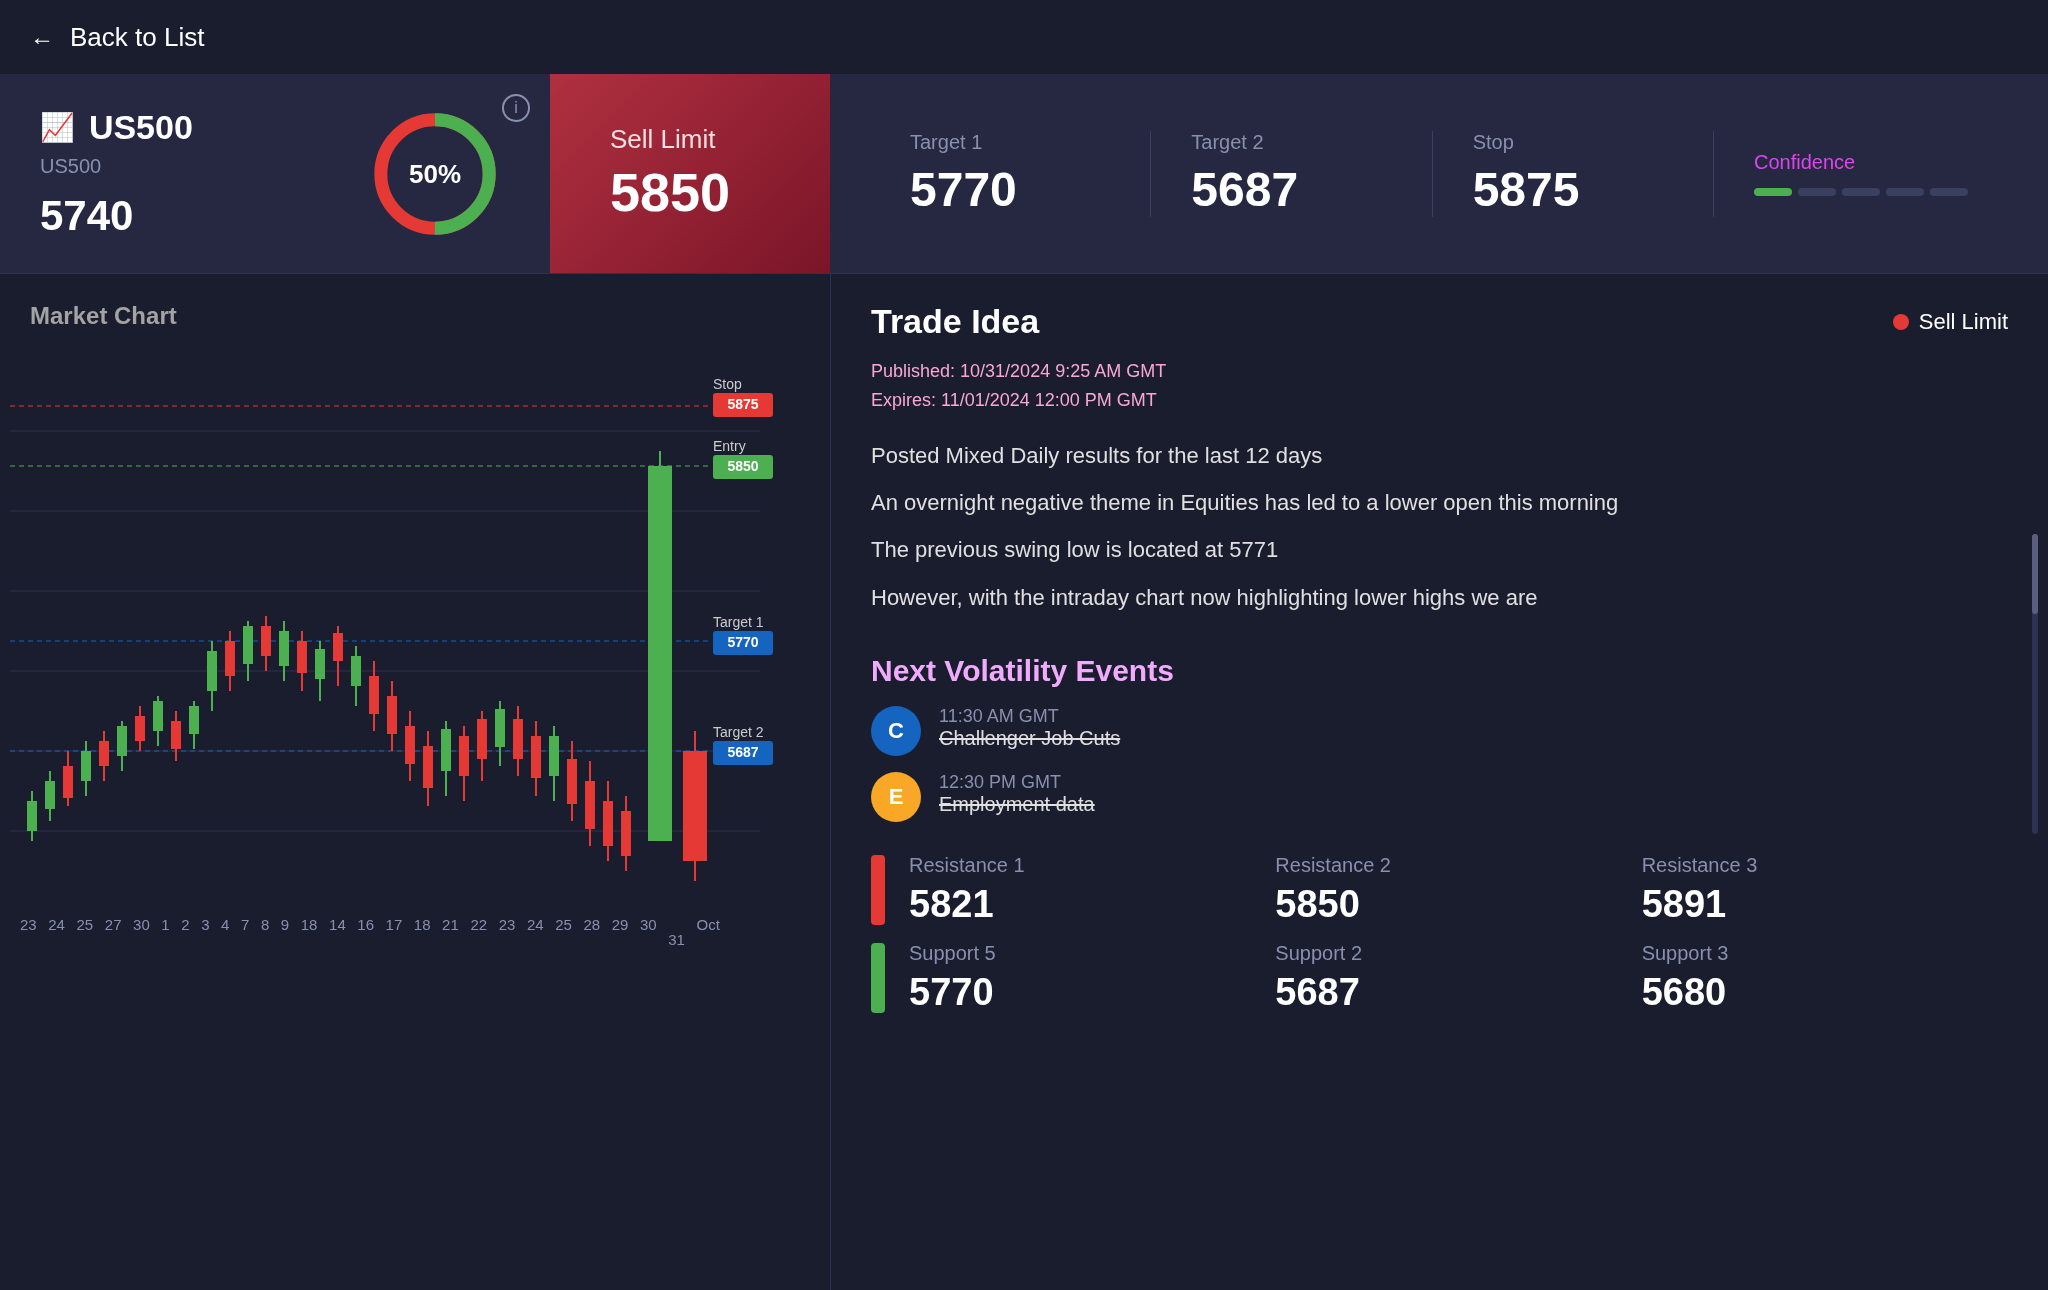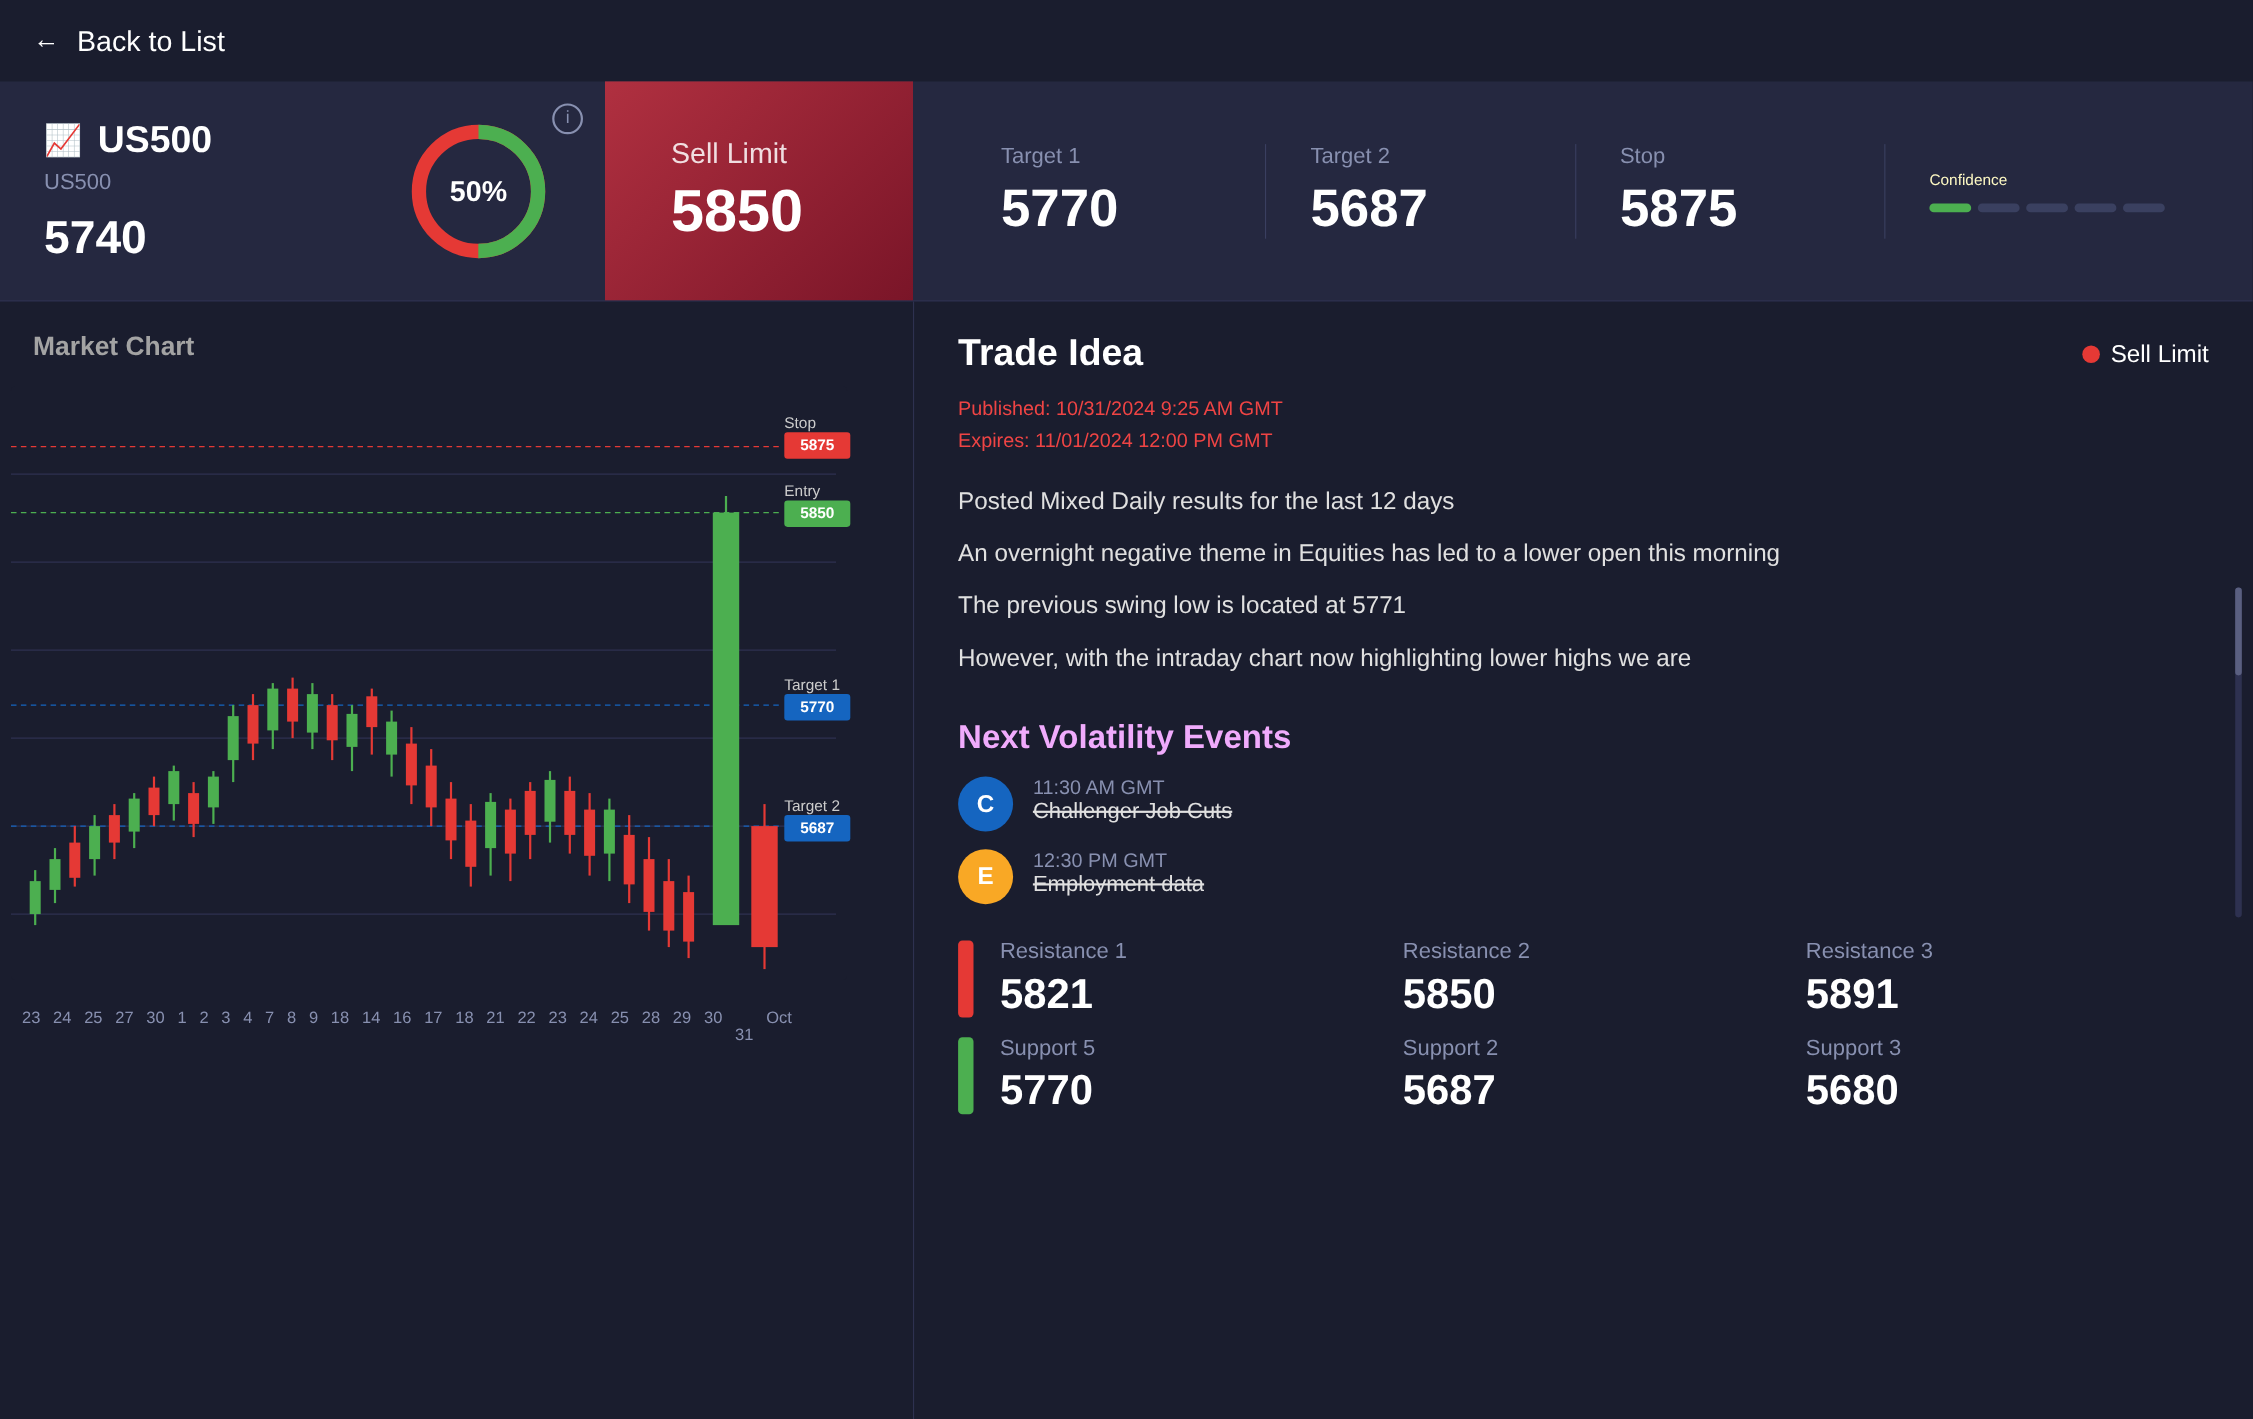--- a/index.html
+++ b/index.html
@@ -176,8 +176,8 @@
       min-width: 240px;
     }
     .confidence-label {
-      font-size: 14px;
-      color: #fef9c3;
+      font-size: 20px;
+      color: #d946ef;
     }
     .confidence-bars {
       display: flex;

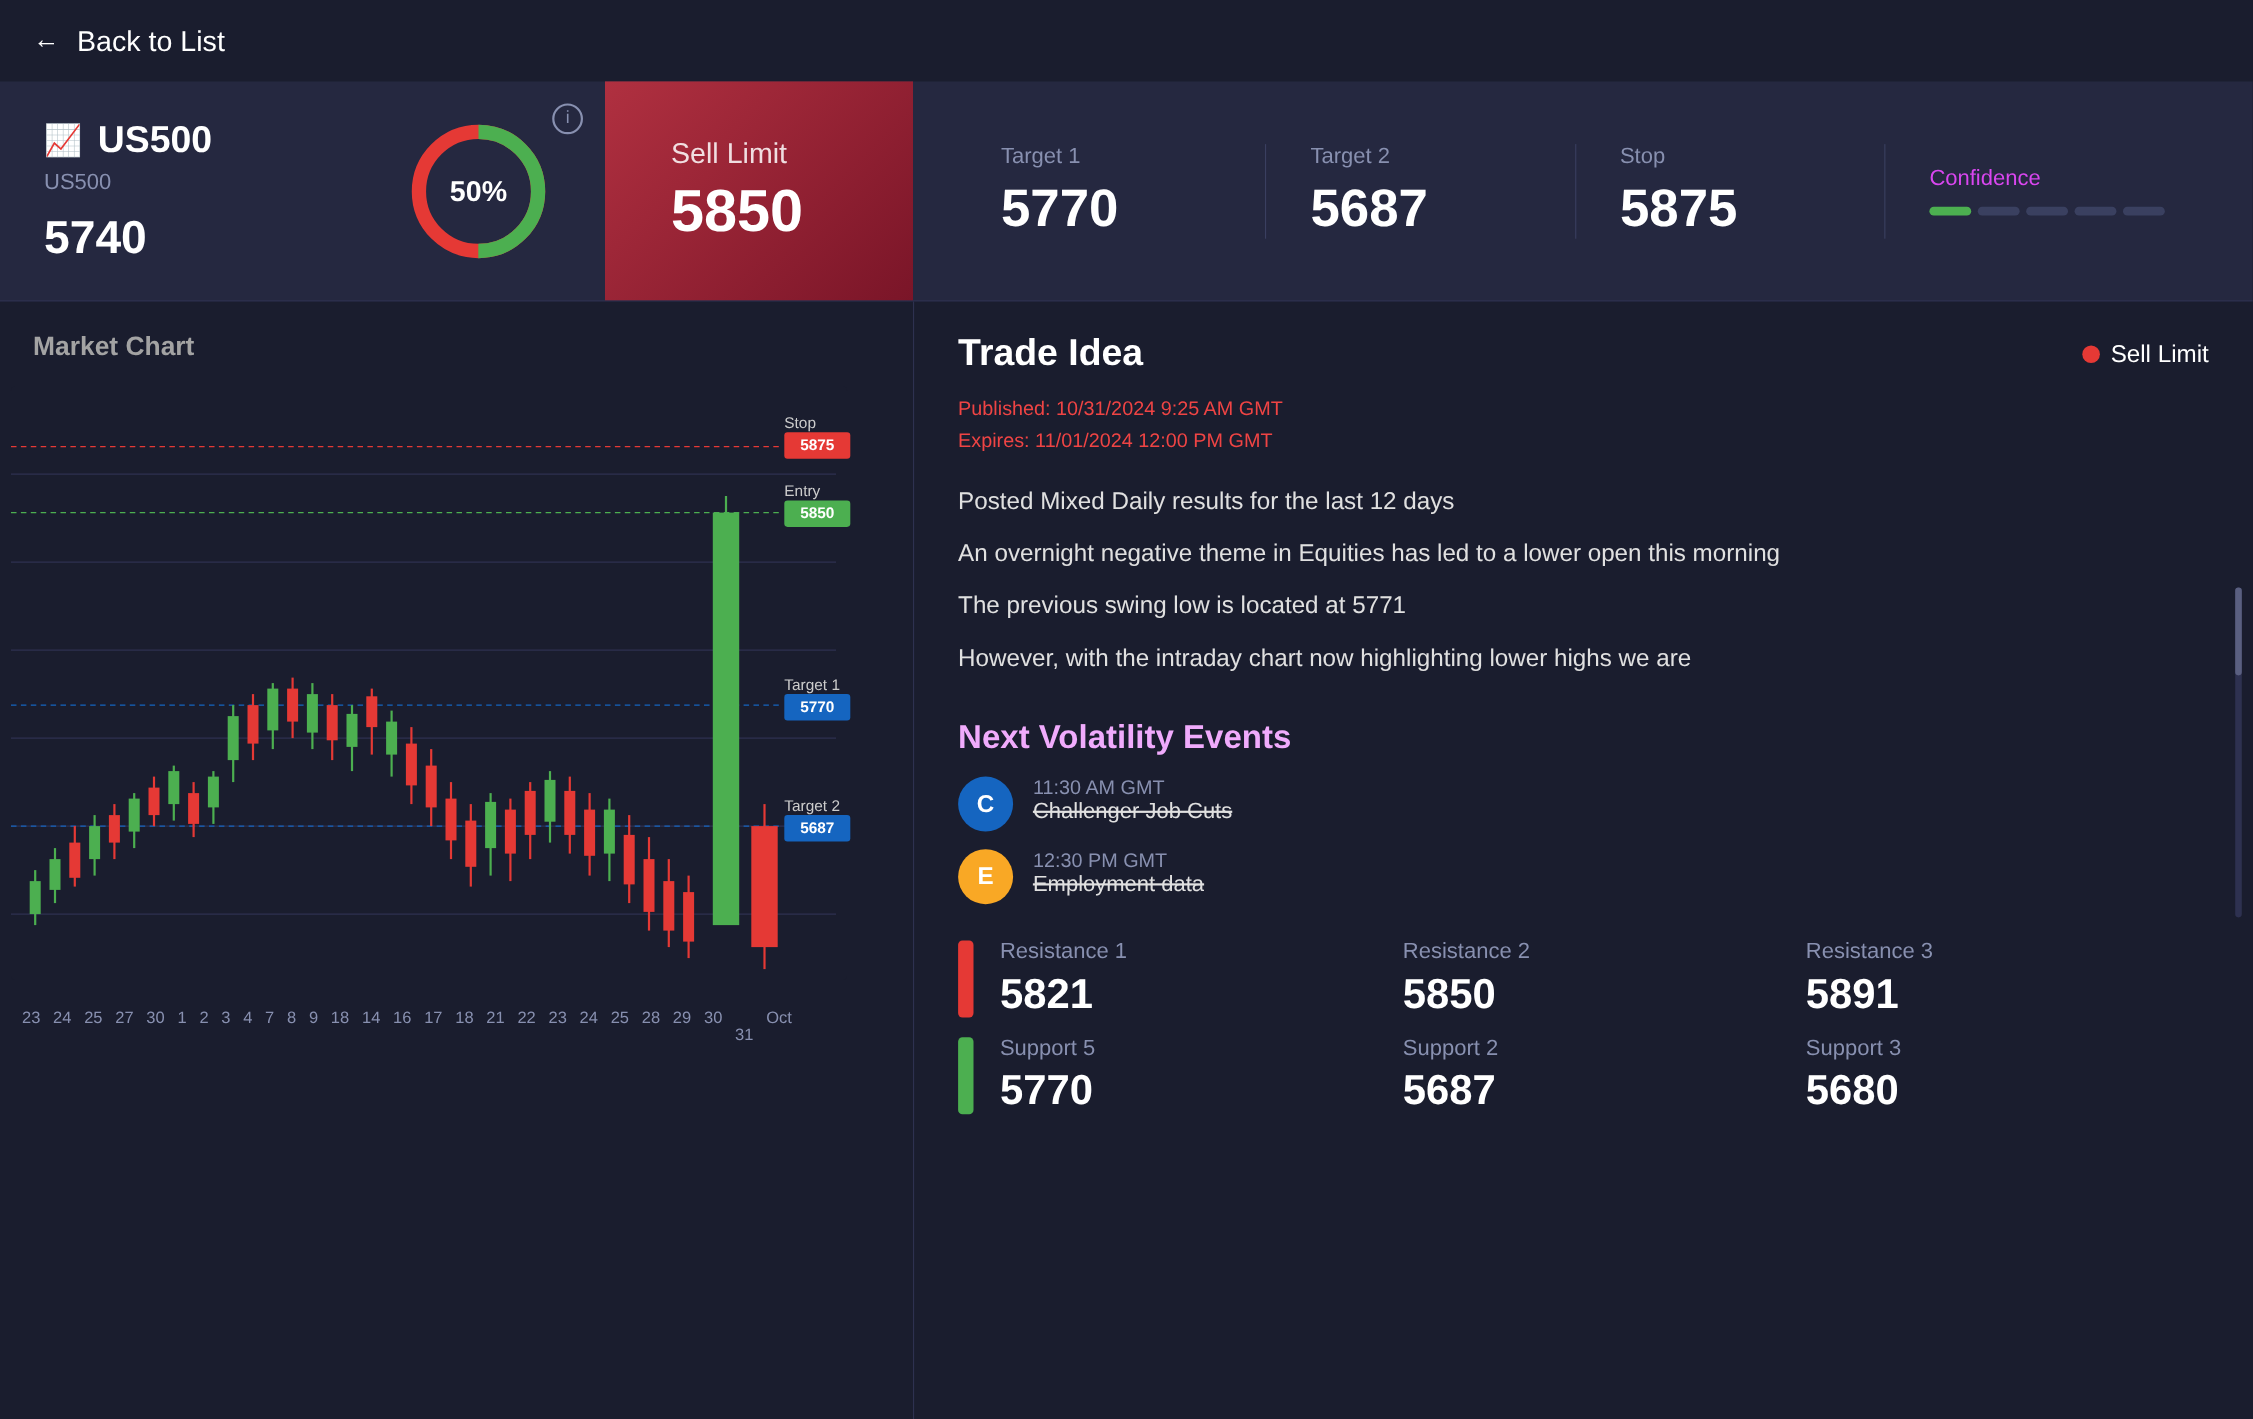--- a/index.html
+++ b/index.html
@@ -255,7 +255,7 @@
 
     .trade-meta {
       font-size: 18px;
-      color: #ef4444;
+      color: #f9a8d4;
       margin-bottom: 6px;
       line-height: 1.6;
     }

